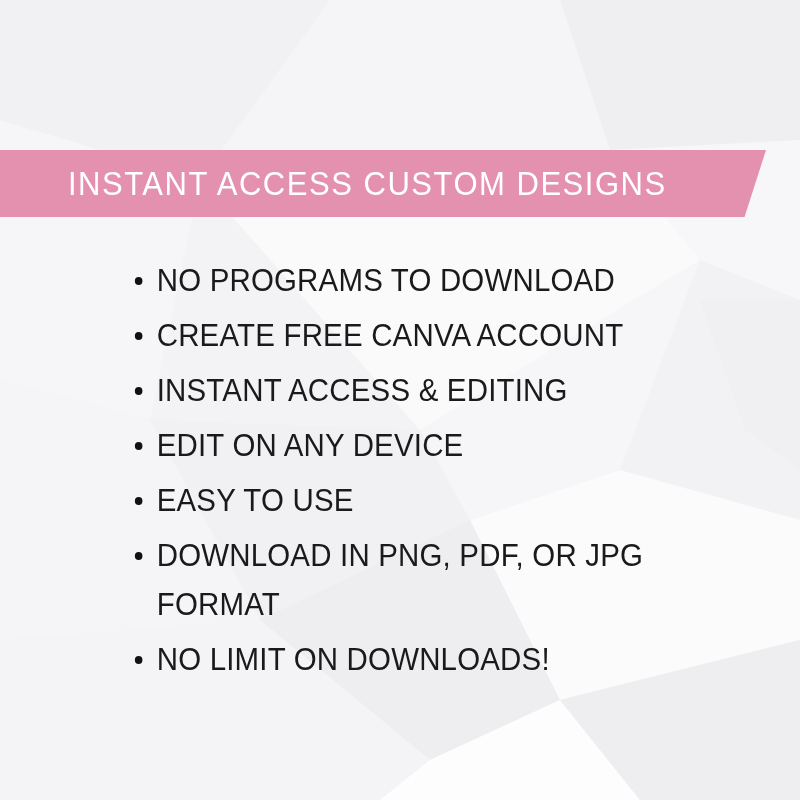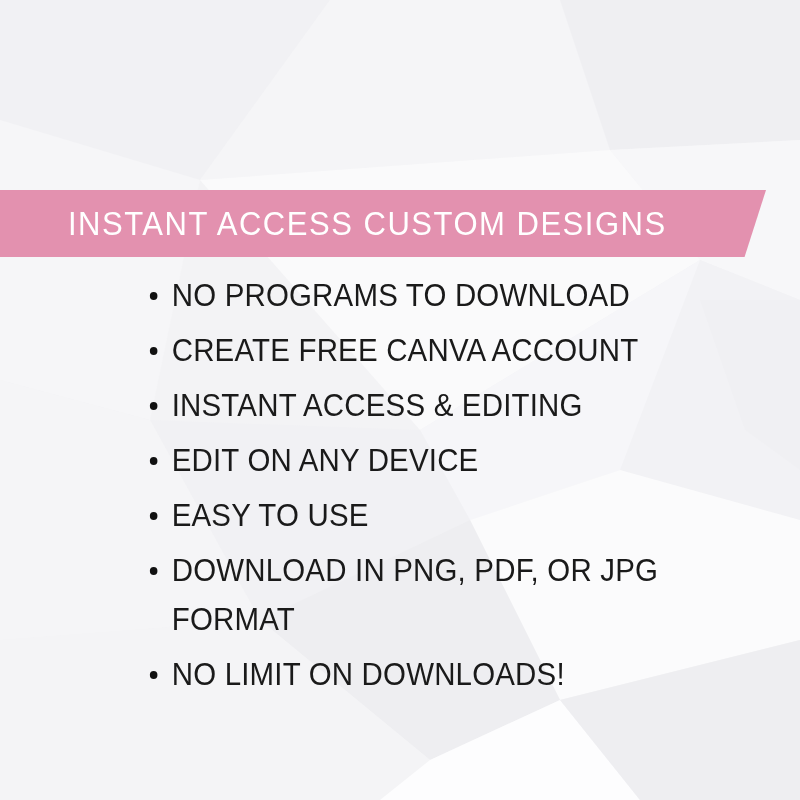--- a/index.html
+++ b/index.html
@@ -44,7 +44,6 @@
     clip-path: polygon(0 0, 100% 0, 97.2% 100%, 0 100%);
     display: flex;
     align-items: center;
-    margin-top: 40px;
   }
   #banner-title {
     color: #ffffff;

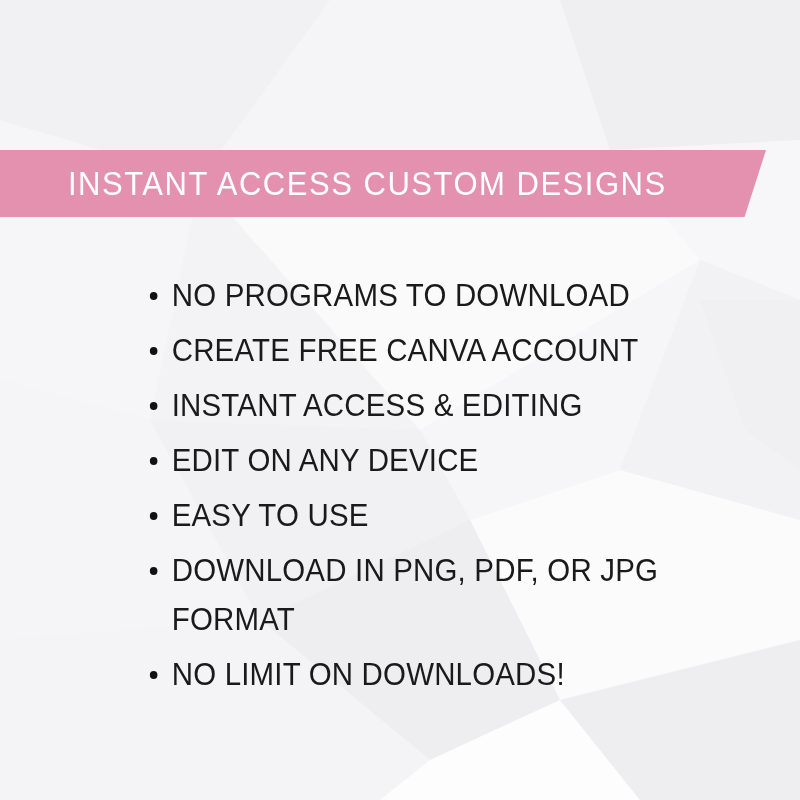--- a/index.html
+++ b/index.html
@@ -64,7 +64,7 @@
     left: 132px;
     top: 256px;
     width: 640px;
-    margin: 15px;
+    margin: 0;
     padding: 0;
     list-style: none;
   }

